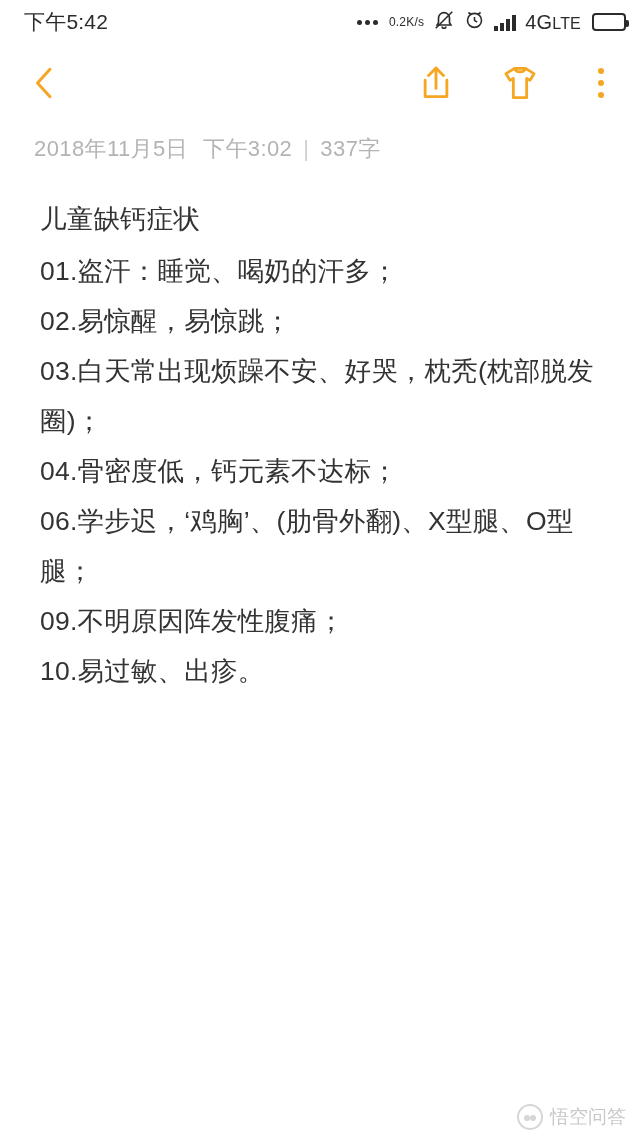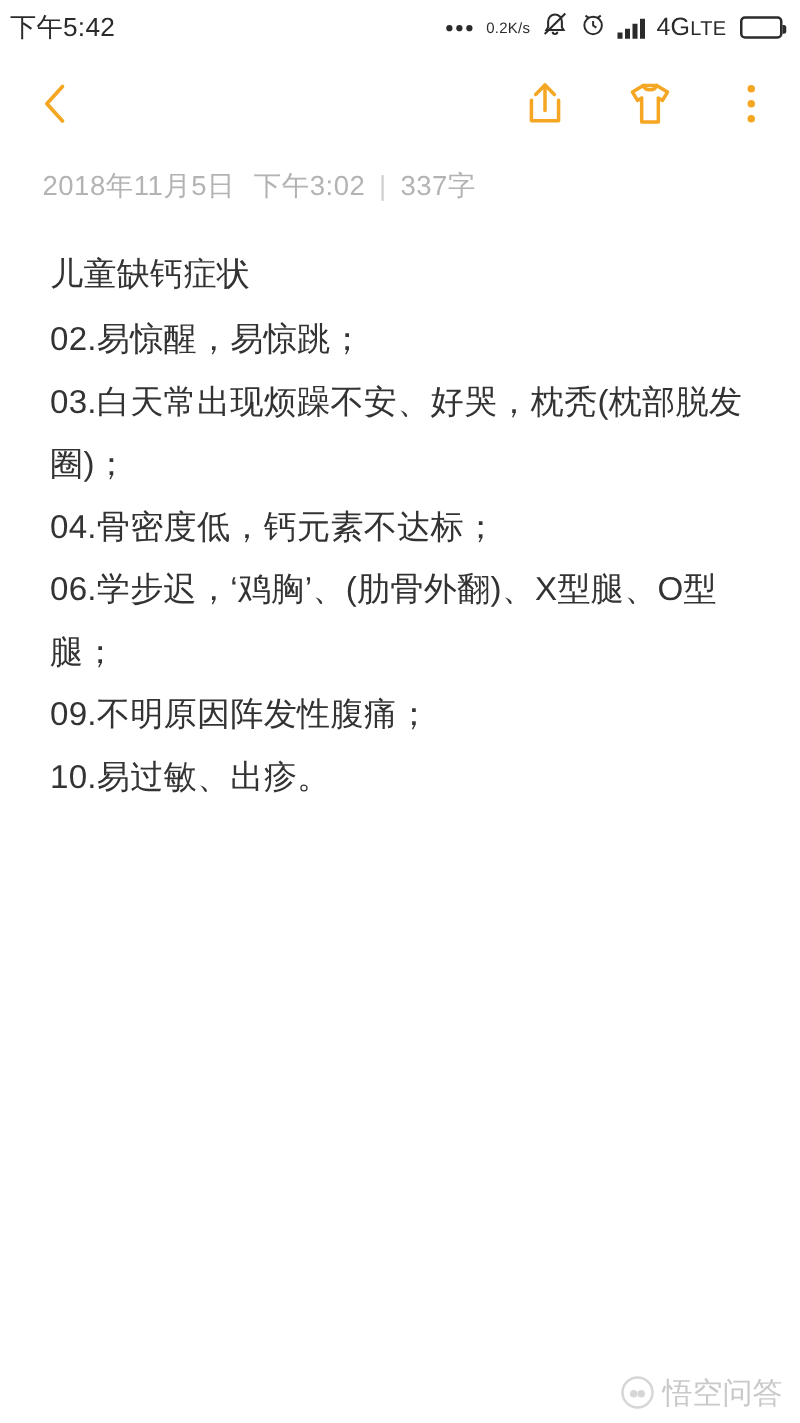--- a/index.html
+++ b/index.html
@@ -22,7 +22,7 @@
     height: 44px;
     display: flex;
     align-items: center;
-    padding: 0 14px 0 8px;
+    padding: 0 14px 0 24px;
     color: #2b2b2b;
     font-size: 21px;
     letter-spacing: 0.2px;

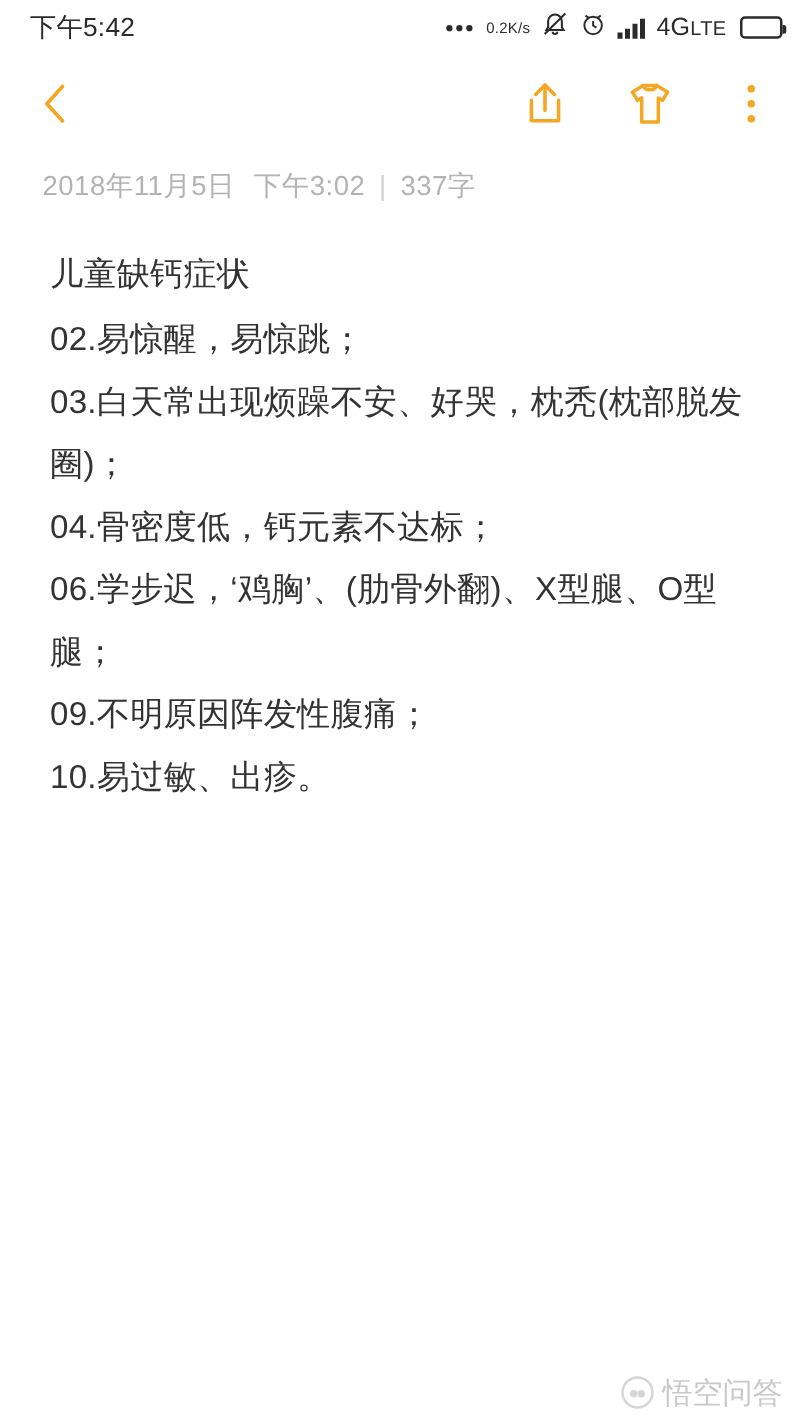--- a/index.html
+++ b/index.html
@@ -251,6 +251,7 @@
 
   <div class="content">
     <div class="section-title">儿童缺钙症状</div>
+    <div class="list-line">01.盗汗：睡觉、喝奶的汗多；</div>
     <div class="list-line">02.易惊醒，易惊跳；</div>
     <div class="list-line">03.白天常出现烦躁不安、好哭，枕秃(枕部脱发圈)；</div>
     <div class="list-line">04.骨密度低，钙元素不达标；</div>

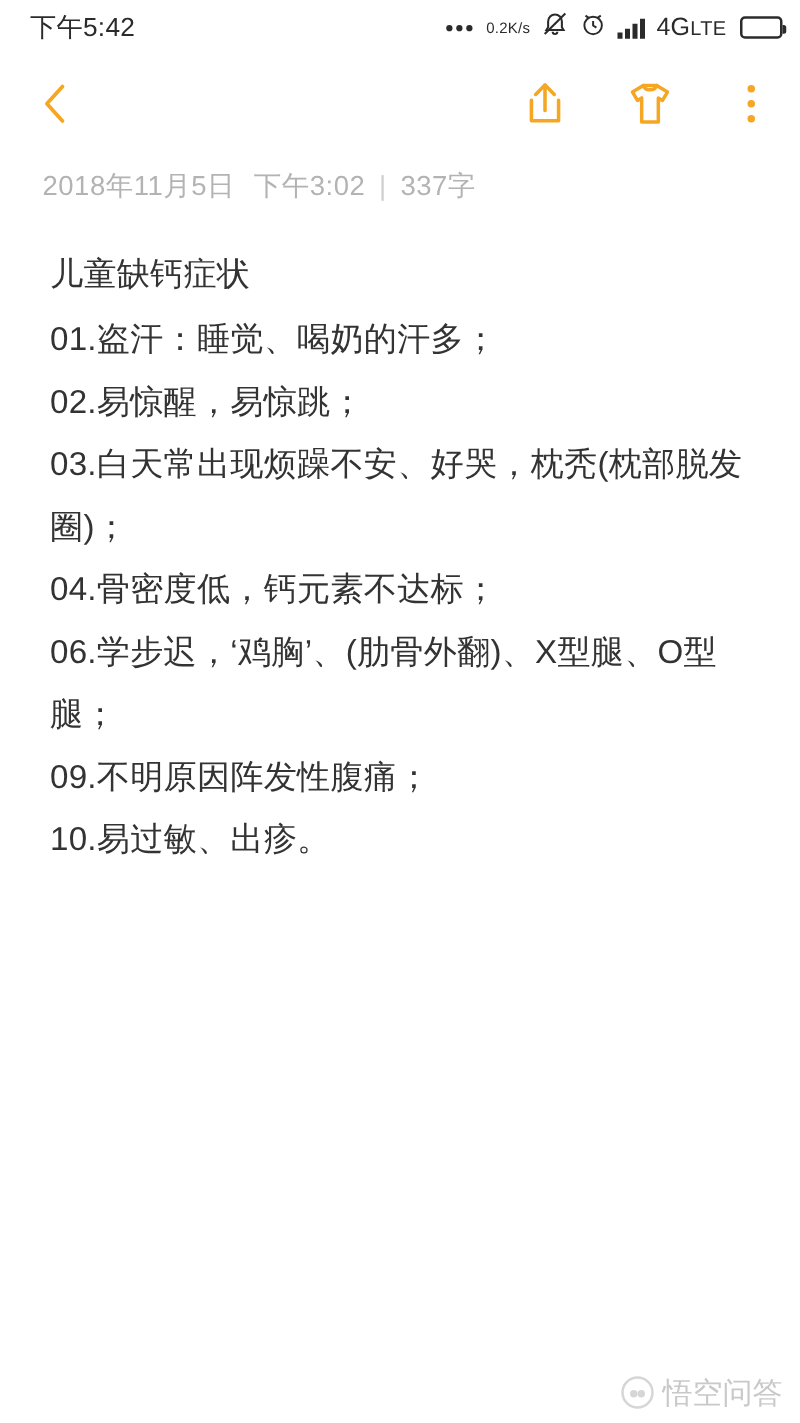--- a/index.html
+++ b/index.html
@@ -148,7 +148,7 @@
     align-items: center;
     gap: 7px;
     color: #c9c9c9;
-    font-size: 24px;
+    font-size: 19px;
     text-align: right;
   }
   .wm-logo {

